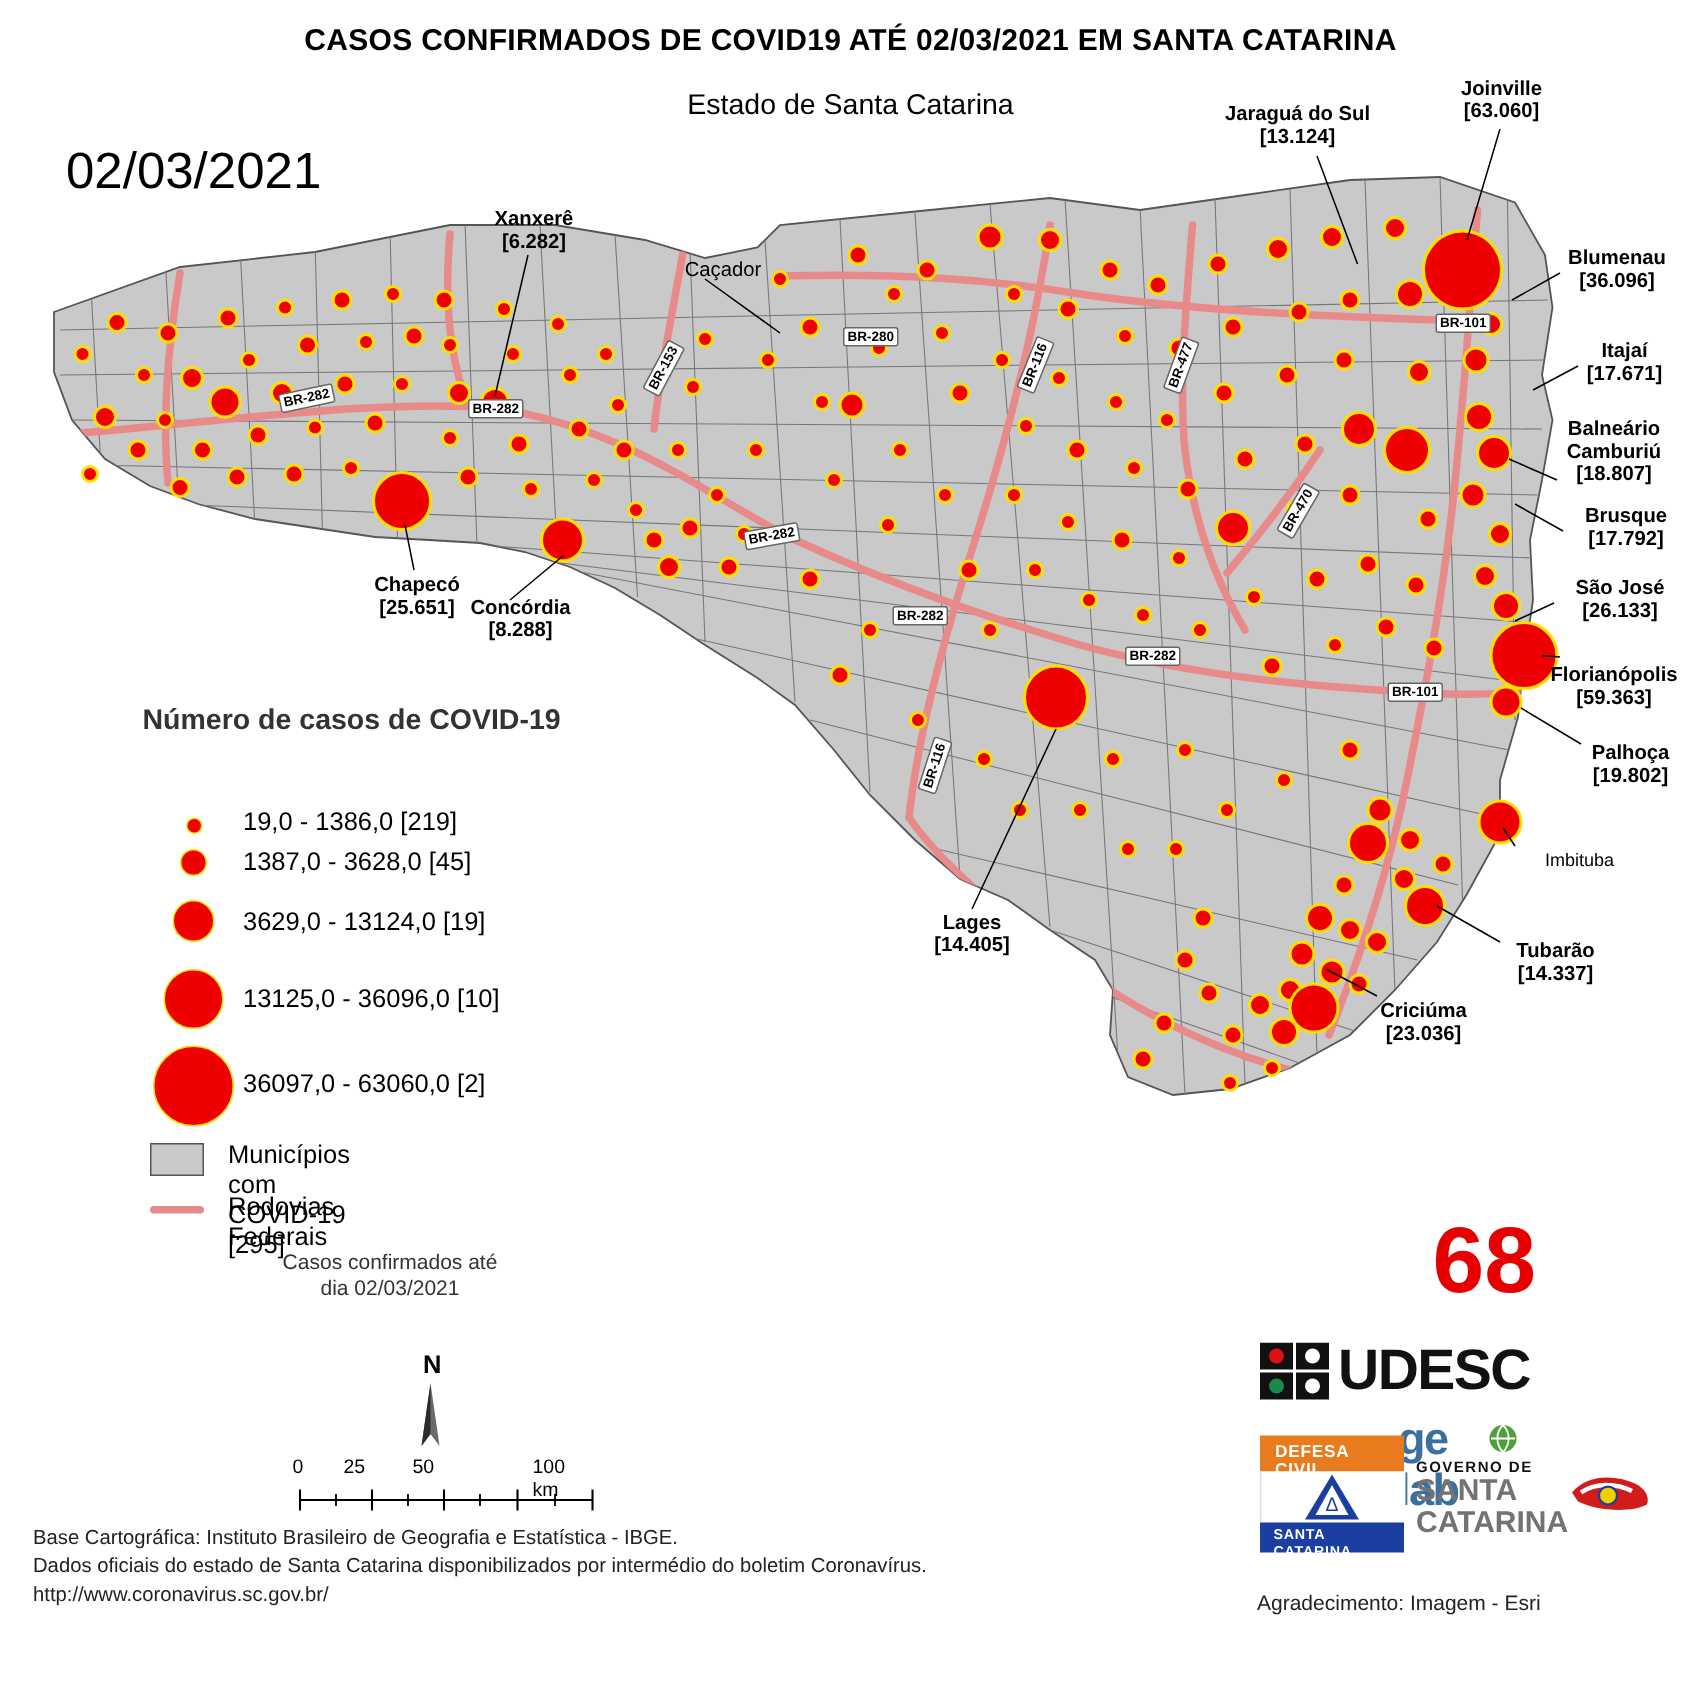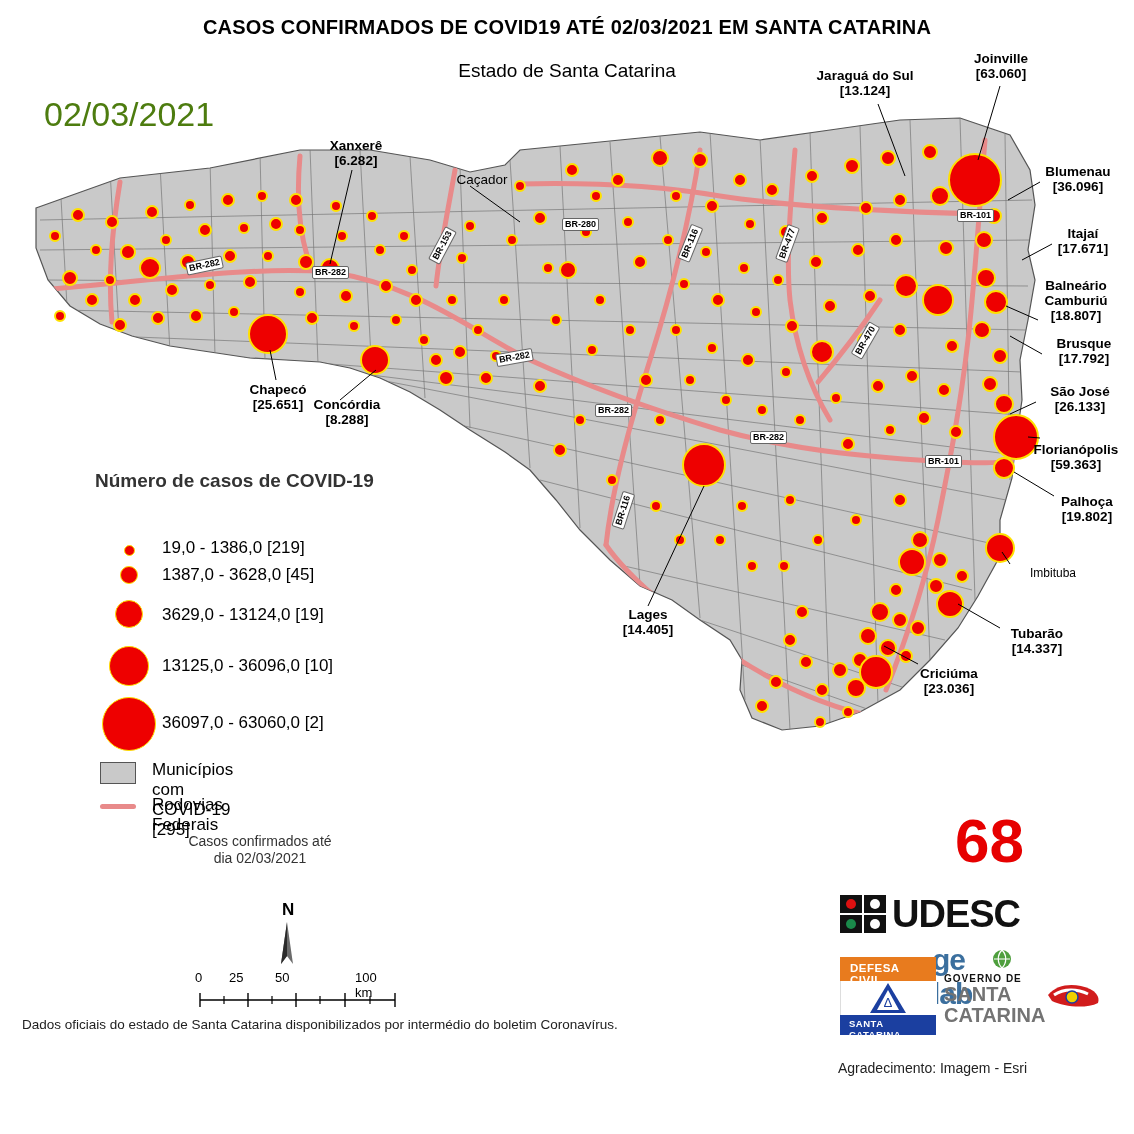--- a/index.html
+++ b/index.html
@@ -22,7 +22,7 @@
     font-size:19px;font-weight:normal;
   }
   #datestamp{
-    left:44px;top:95px;font-size:34px;color:#4d7c0f;font-weight:normal;
+    left:44px;top:95px;font-size:34px;color:#000000;font-weight:normal;
   }
 
   

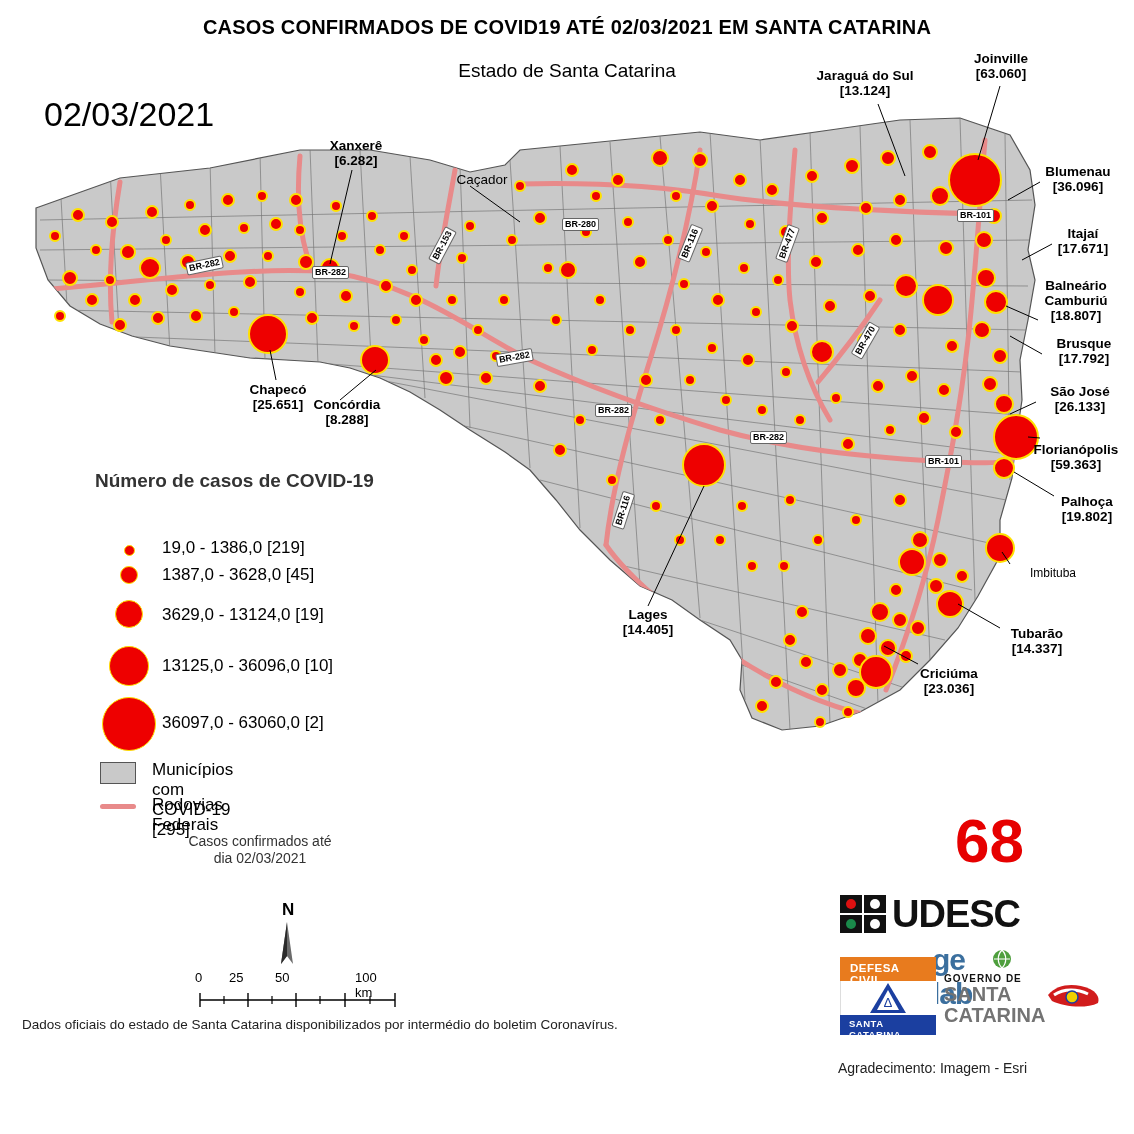--- a/index.html
+++ b/index.html
@@ -458,6 +458,7 @@
 </div>
 
 <div class="abs" id="footer">
+  <div>Base Cartográfica: Instituto Brasileiro de Geografia e Estatística - IBGE.</div>
   <div>Dados oficiais do estado de Santa Catarina disponibilizados por intermédio do boletim Coronavírus.</div>
 </div>
 

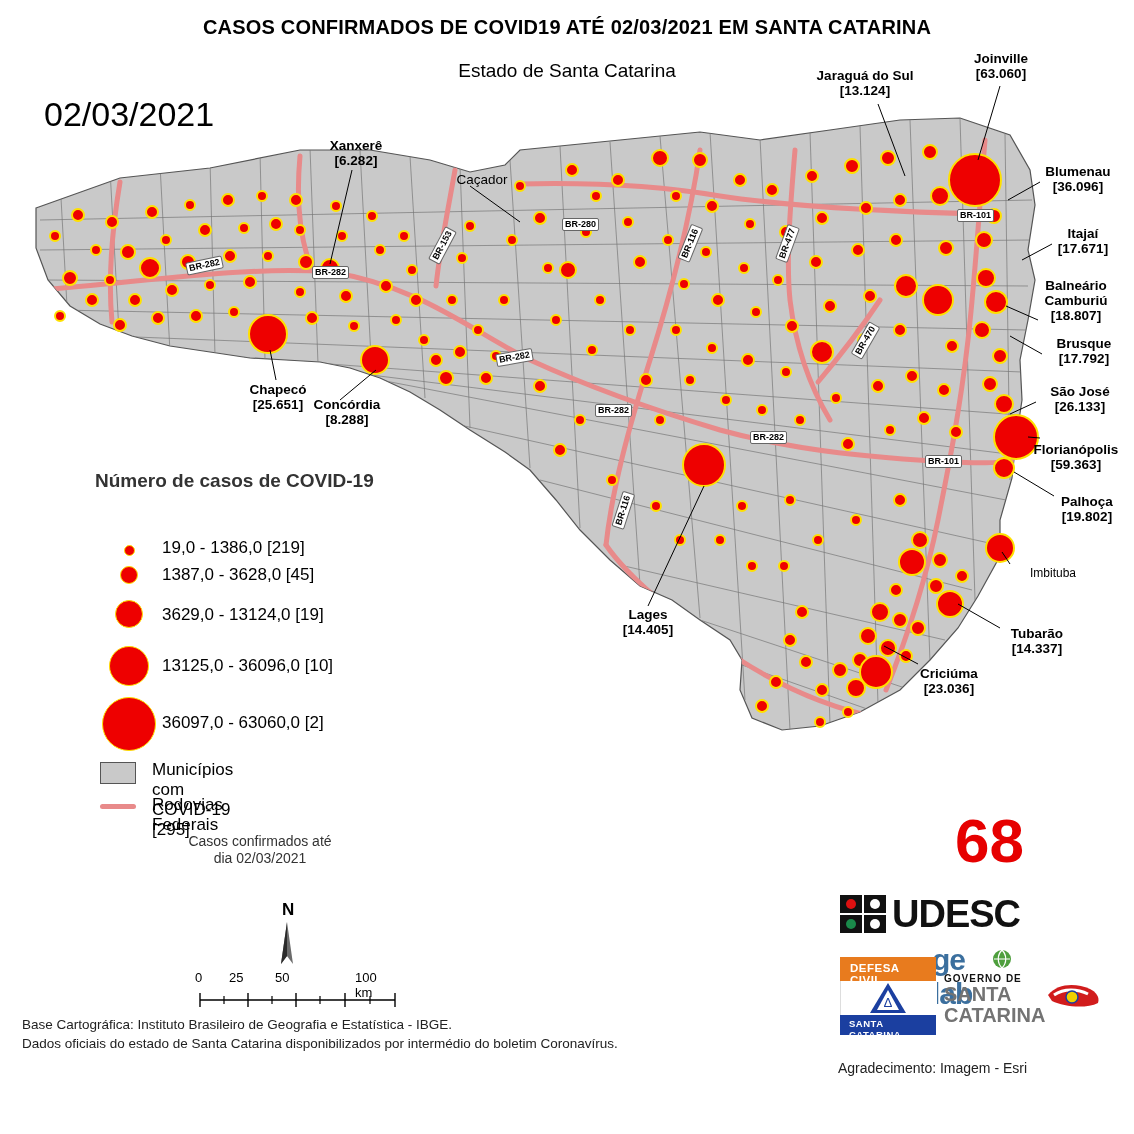--- a/index.html
+++ b/index.html
@@ -460,6 +460,7 @@
 <div class="abs" id="footer">
   <div>Base Cartográfica: Instituto Brasileiro de Geografia e Estatística - IBGE.</div>
   <div>Dados oficiais do estado de Santa Catarina disponibilizados por intermédio do boletim Coronavírus.</div>
+  <div>http://www.coronavirus.sc.gov.br/</div>
 </div>
 
 <div class="abs" id="bignum">68</div>

